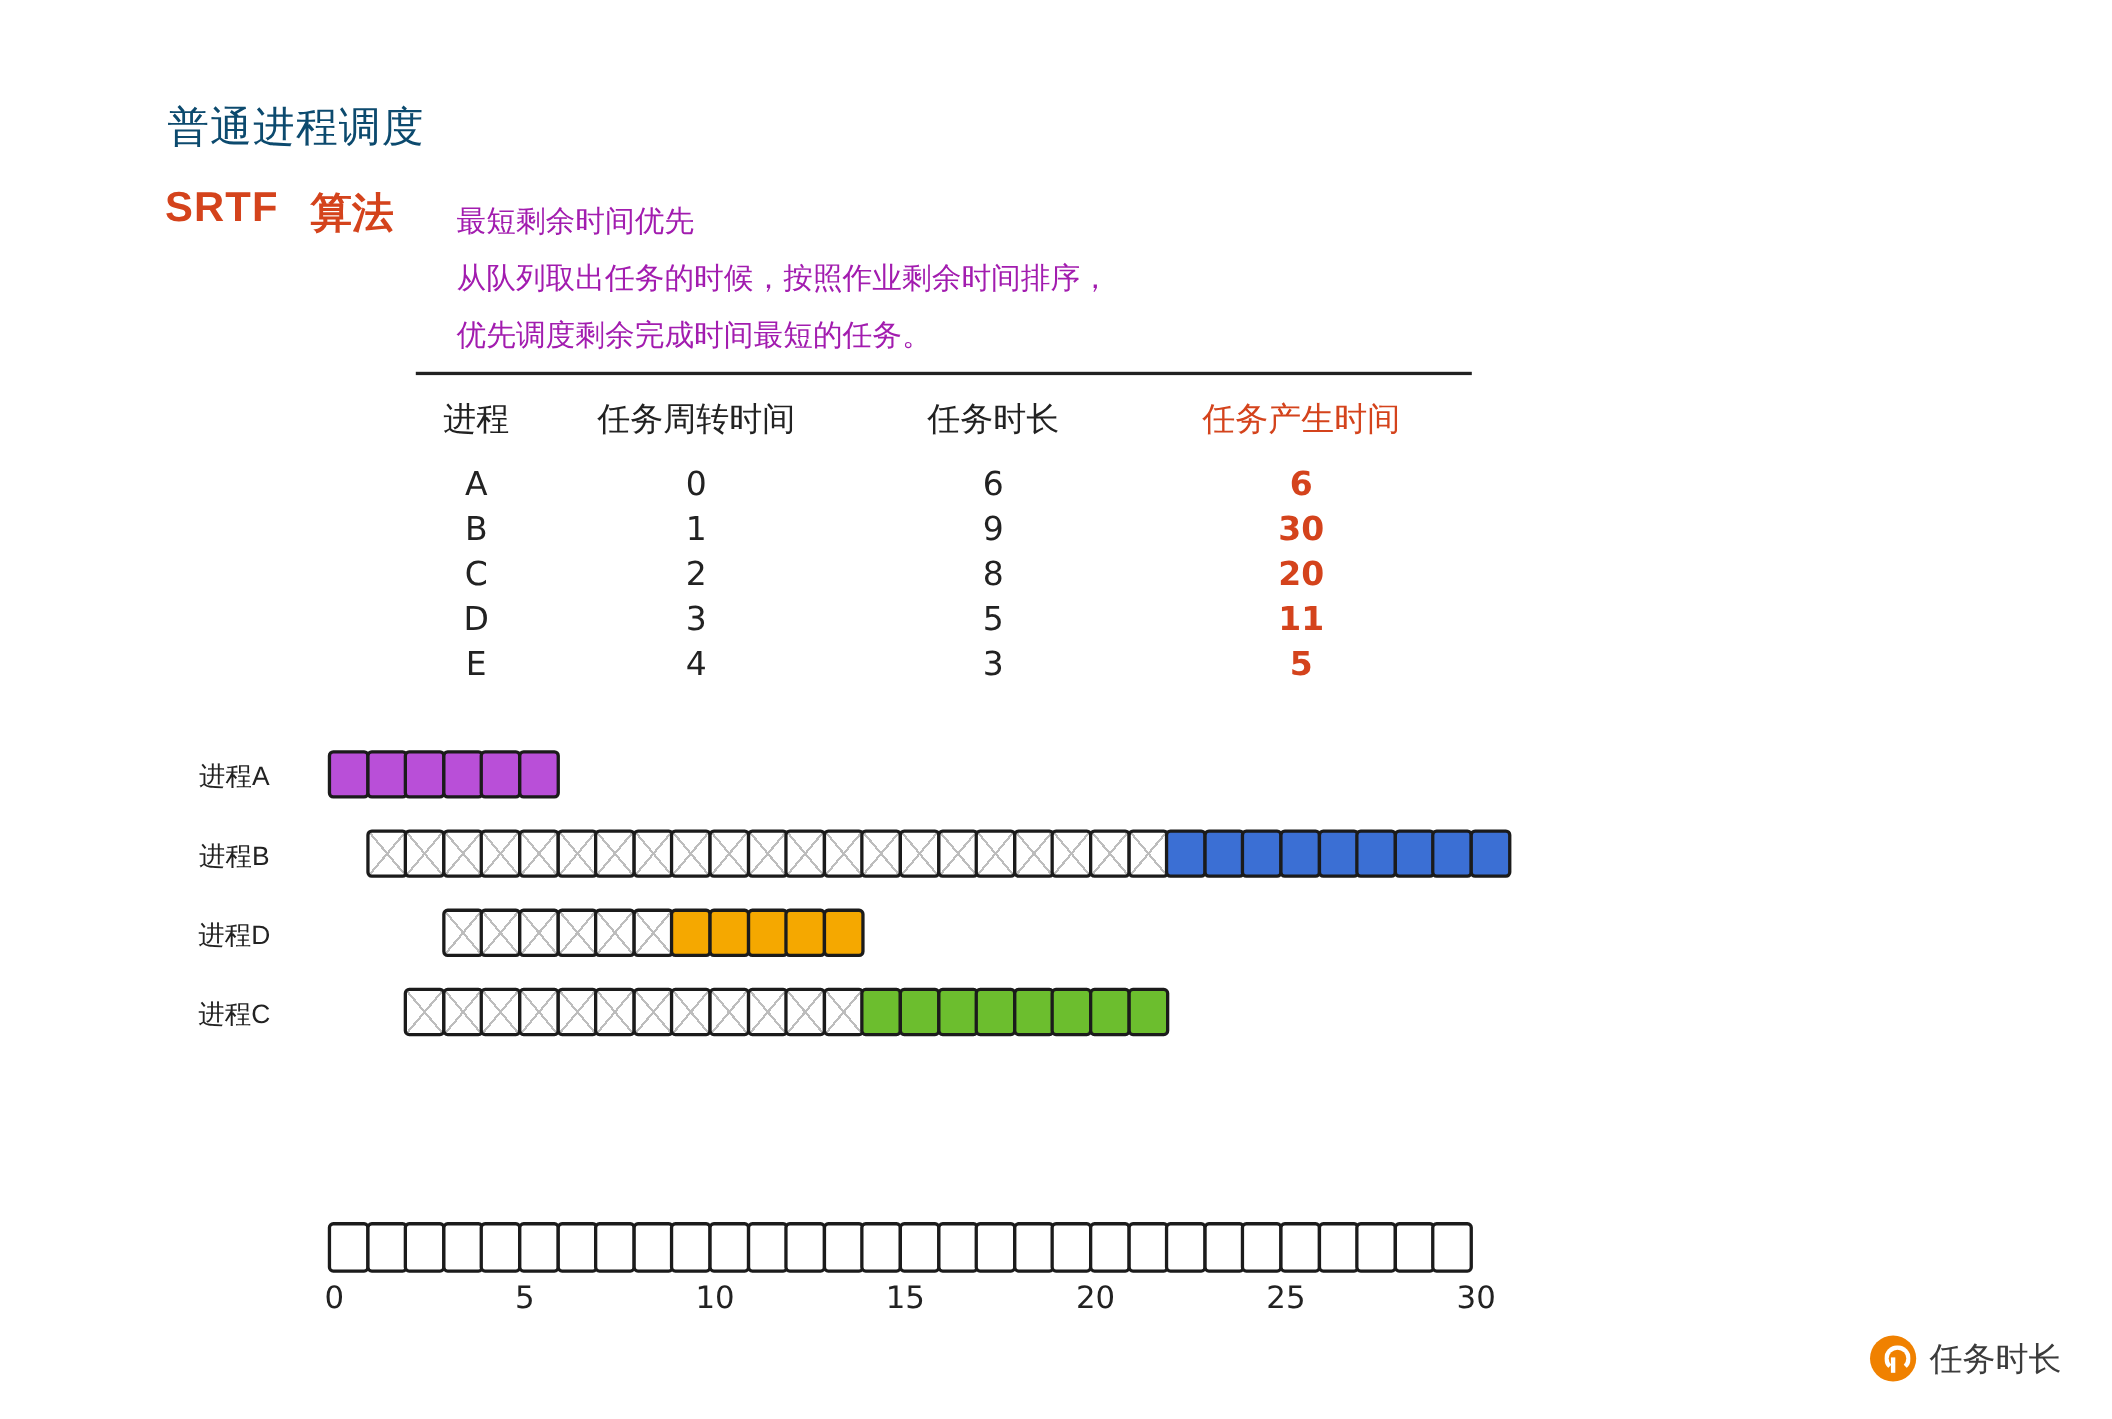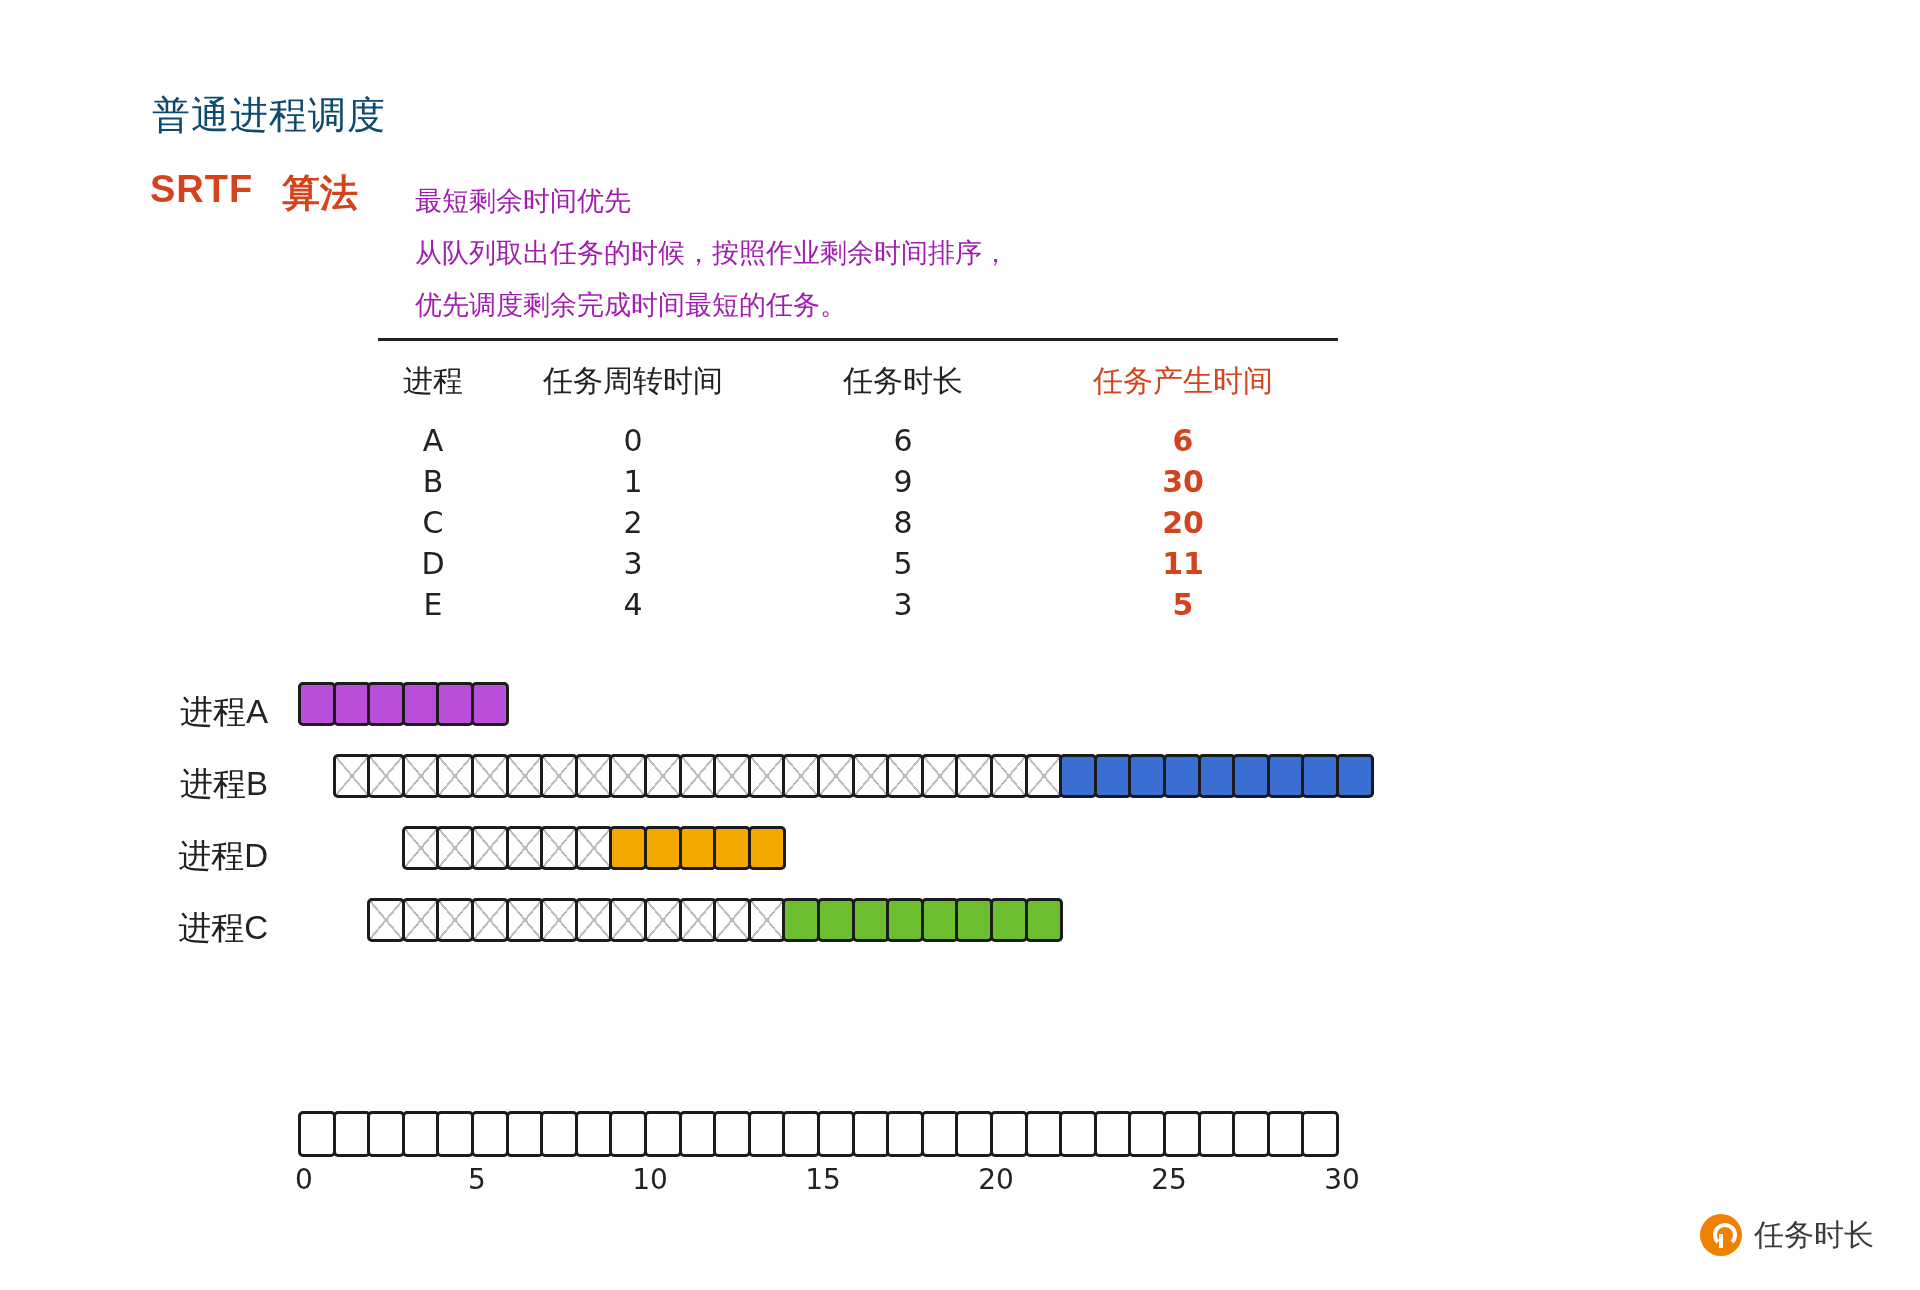--- a/index.html
+++ b/index.html
@@ -109,9 +109,9 @@
     left: 158px;
     top: 14px;
     width: 110px;
-    font-size: 33px;
-    color: #222222;
-    text-align: right;
+    font-size: 24px;
+    color: #222222;
+    text-align: center;
   }
   .cells {
     position: absolute;

